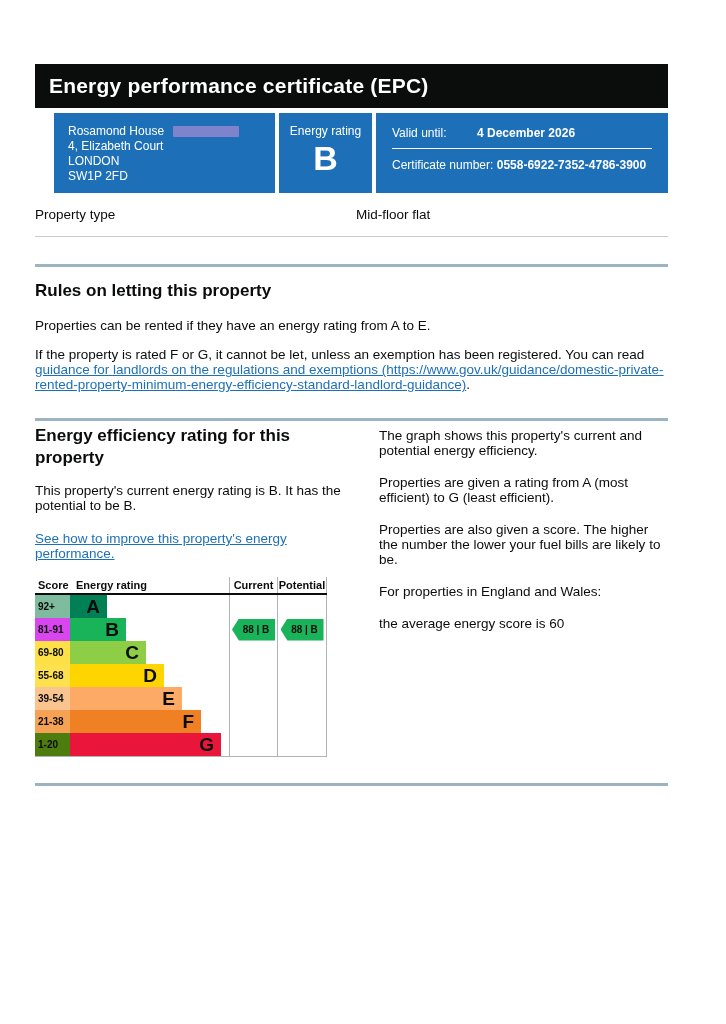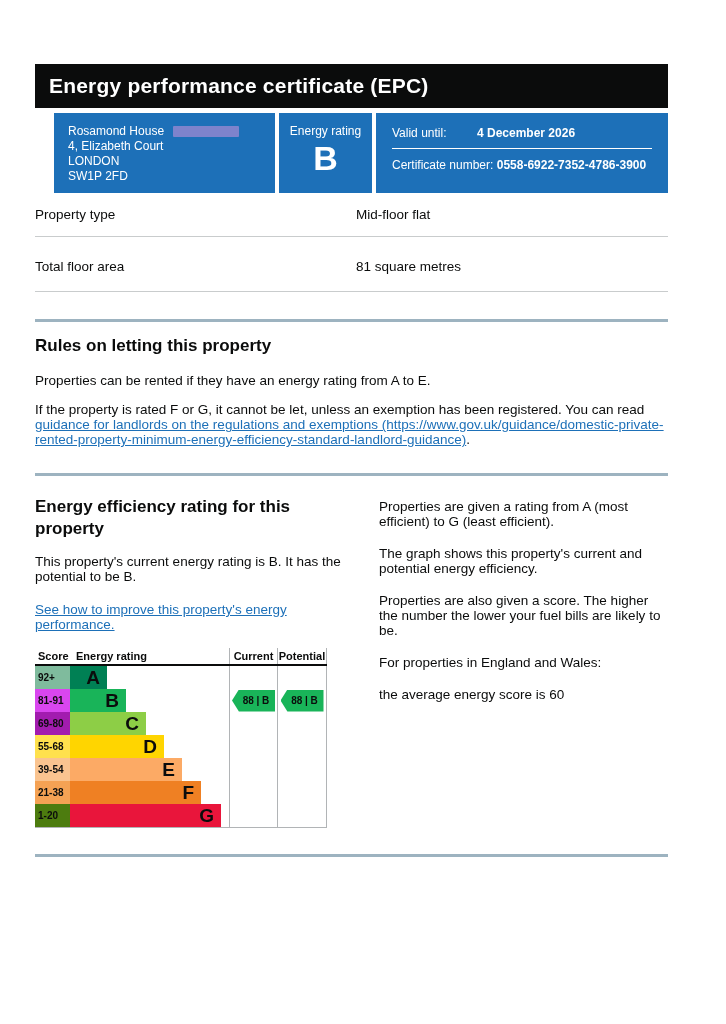--- a/index.html
+++ b/index.html
@@ -135,10 +135,6 @@
     <span class="lbl">Property type</span>
     <span class="val">Mid-floor flat</span>
   </div>
-  <div class="prop-row r2">
-    <span class="lbl">Total floor area</span>
-    <span class="val">81 square metres</span>
-  </div>
 
   <hr class="section-divider sd1">
 

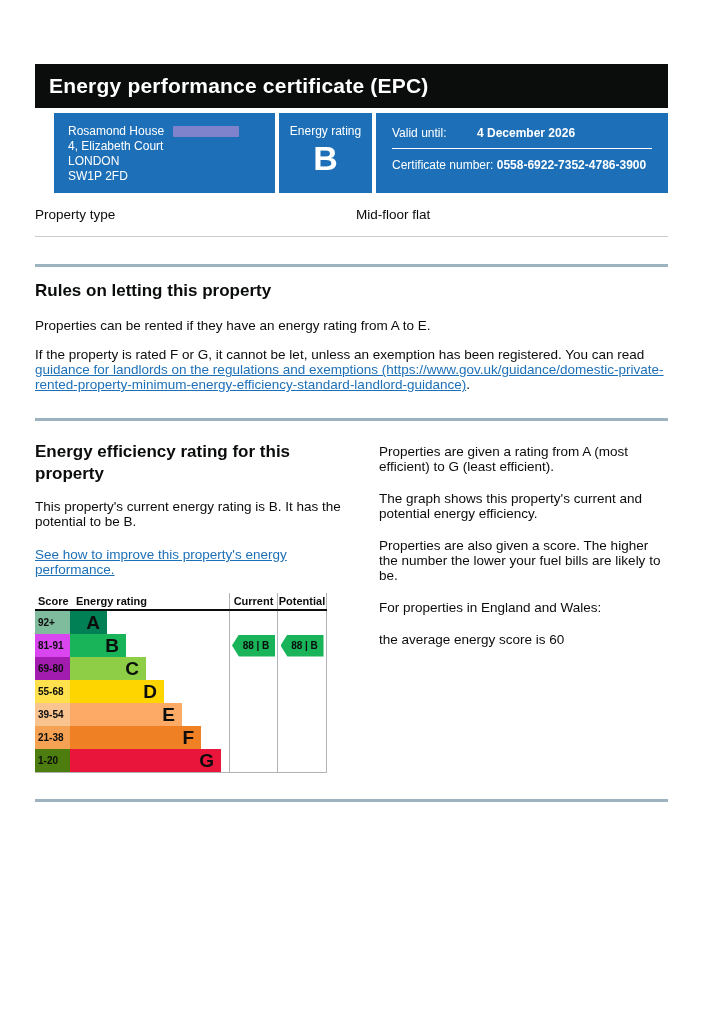--- a/index.html
+++ b/index.html
@@ -56,7 +56,7 @@
   a.link { color:#1d70b8; text-decoration:underline; cursor:pointer; }
 
   
-  .two-col { margin-top:20px; display:flex; }
+  .two-col { margin-top:4px; display:flex; }
   .col-left { width:322px; }
   .col-right { width:289px; margin-left:22px; padding-top:3px; }
   .col-left .p-rating { margin-top:14px; }

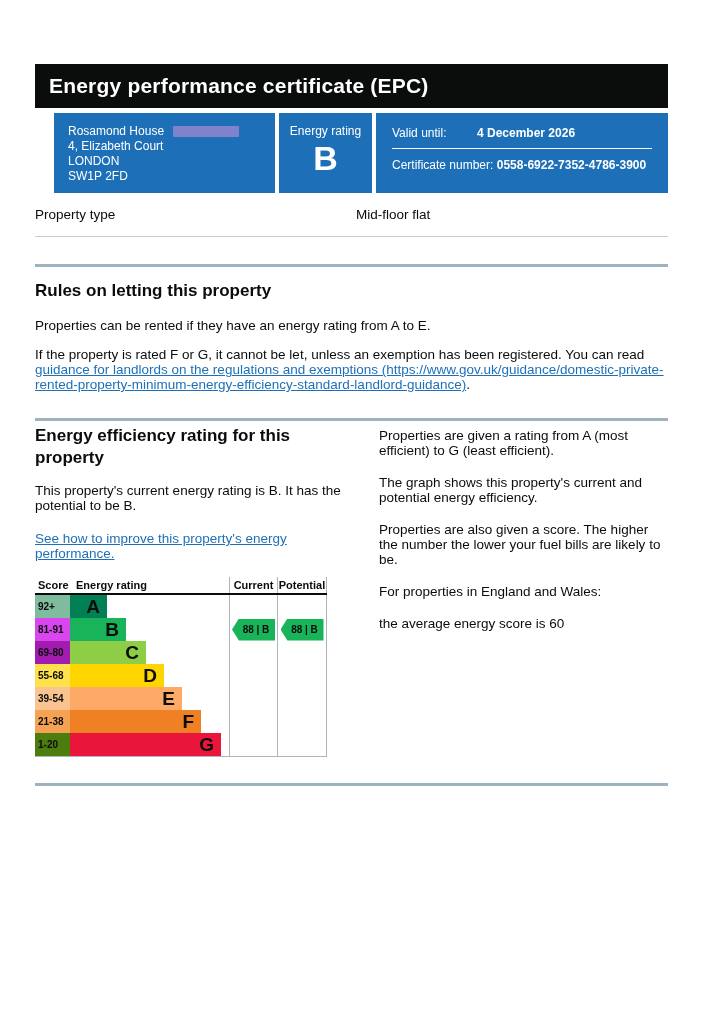--- a/index.html
+++ b/index.html
@@ -224,8 +224,8 @@
     </div>
 
     <div class="col-right">
+      <p>The graph shows this property's current and potential energy efficiency.</p>
       <p>Properties are given a rating from A (most efficient) to G (least efficient).</p>
-      <p>The graph shows this property's current and potential energy efficiency.</p>
       <p>Properties are also given a score. The higher the number the lower your fuel bills are likely to be.</p>
       <p>For properties in England and Wales:</p>
       <div class="avg">

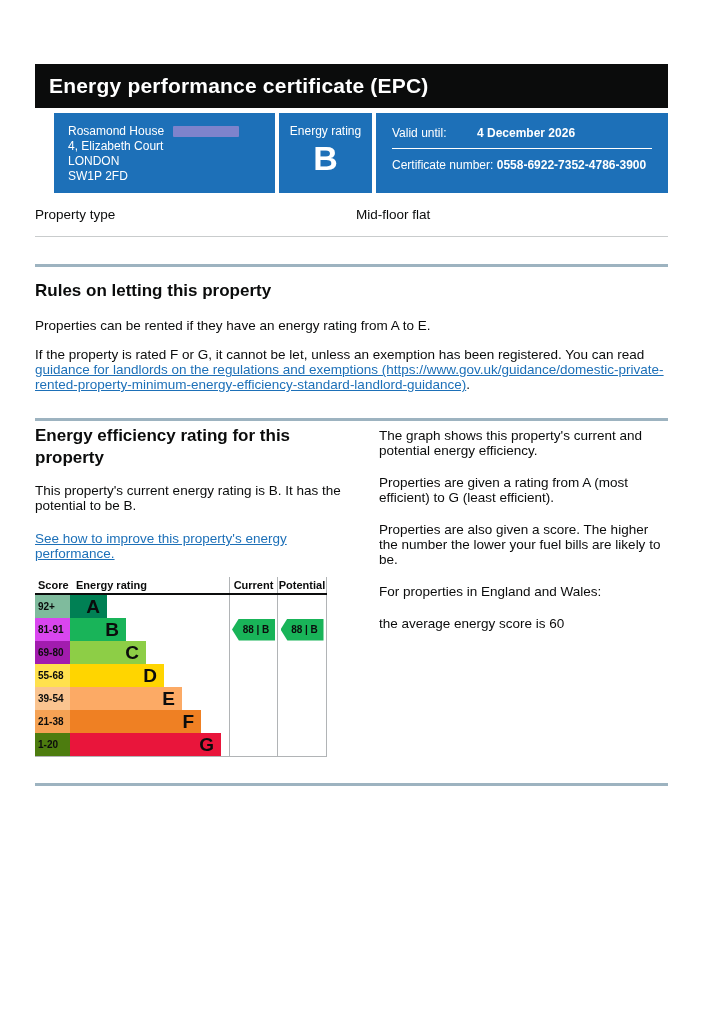--- a/index.html
+++ b/index.html
@@ -89,7 +89,7 @@
   
   .score-a { background:#7fbb9d; } .bar-a { width:37px;  background:#008054; }
   .score-b { background:#d946ef; } .bar-b { width:56px;  background:#19b459; }
-  .score-c { background:#a21caf; } .bar-c { width:76px;  background:#8dce46; }
+  .score-c { background:#fde047; } .bar-c { width:76px;  background:#8dce46; }
   .score-d { background:#ffe14d; } .bar-d { width:94px;  background:#ffd500; }
   .score-e { background:#fac490; } .bar-e { width:112px; background:#fcaa65; }
   .score-f { background:#f5a254; } .bar-f { width:131px; background:#ef8023; }

